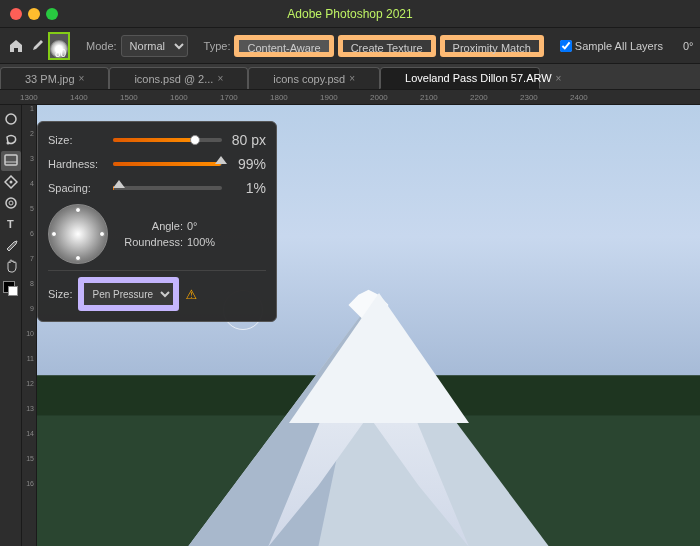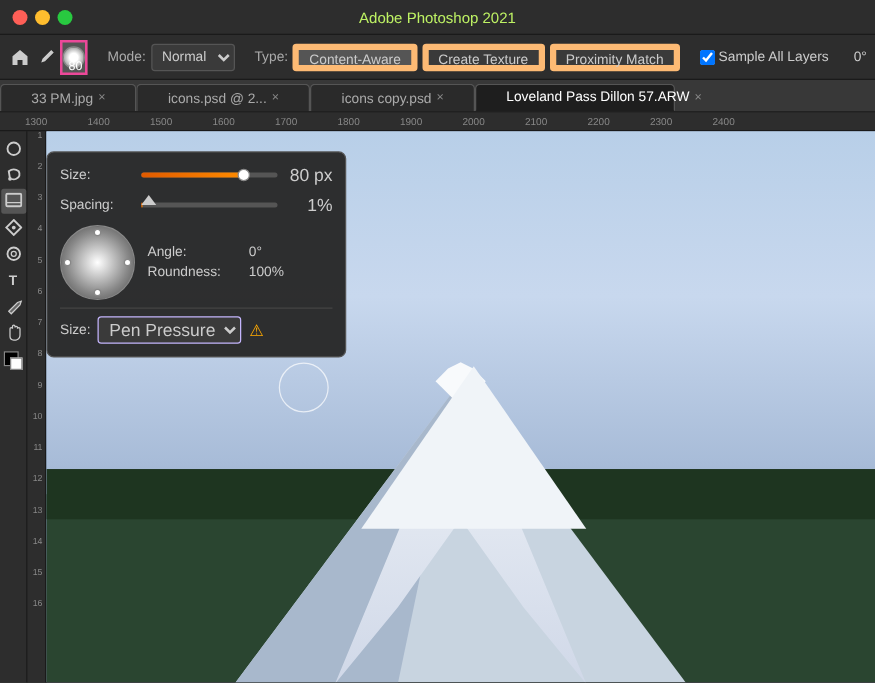--- a/index.html
+++ b/index.html
@@ -45,9 +45,9 @@
     .brush-tool-btn {
       width: 44px; height: 28px;
       background: #555;
-      border: 2px solid #ec4899;
+      border: 2px solid #84cc16;
       border-radius: 0;
-      display: flex; align-items: center; justify-content: center;
+      display: flex; align-items: flex-end; justify-content: center;
       gap: 2px;
       cursor: pointer;
       position: relative;

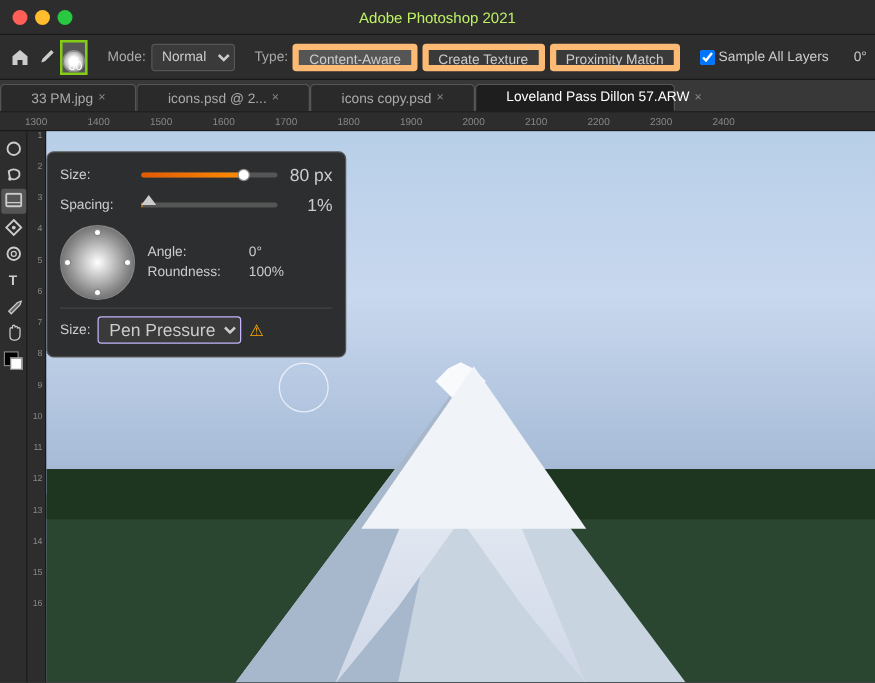--- a/index.html
+++ b/index.html
@@ -576,6 +576,14 @@
         <span class="panel-value" style="min-width:40px; text-align:right">80 px</span>
       </div>
 
+      <div class="panel-row">
+        <span class="panel-label">Hardness:</span>
+        <div class="slider-track">
+          <div class="slider-fill" style="width:99%"></div>
+          <div style="position:absolute;top:-6px;left:calc(99% - 6px);width:0;height:0;border-left:6px solid transparent;border-right:6px solid transparent;border-bottom:8px solid #ccc;"></div>
+        </div>
+        <span class="panel-value" style="min-width:40px; text-align:right">99%</span>
+      </div>
 
       <div class="panel-row">
         <span class="panel-label">Spacing:</span>

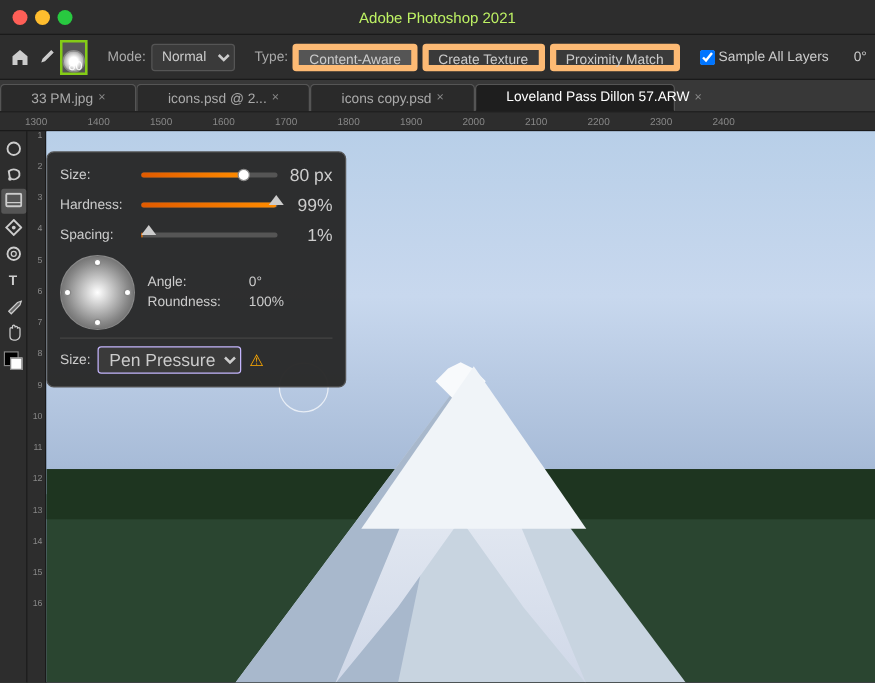--- a/index.html
+++ b/index.html
@@ -308,7 +308,7 @@
       flex-direction: column;
       gap: 4px;
     }
-    .ar-row { display: flex; align-items: center; gap: 16px; font-size: 11px; color: #ccc; }
+    .ar-row { display: flex; align-items: center; gap: 4px; font-size: 11px; color: #ccc; text-align: right; }
     .ar-label { width: 65px; }
 
     

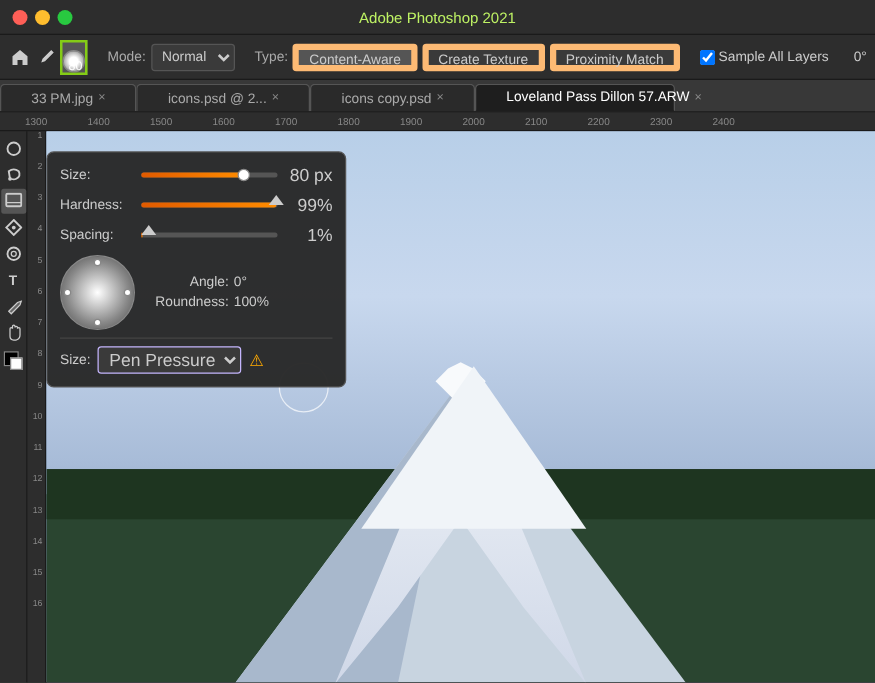--- a/index.html
+++ b/index.html
@@ -324,12 +324,12 @@
     }
     .pen-pressure-select {
       background: #3a3a3a;
-      border: 1px solid #c4b5fd;
+      border: 6px solid #c4b5fd;
       border-radius: 3px;
       color: #ccc;
-      font-size: 14px;
+      font-size: 10px;
       padding: 1px 4px;
-      height: 22px;
+      height: 34px;
       cursor: pointer;
     }
     .warning-icon {

